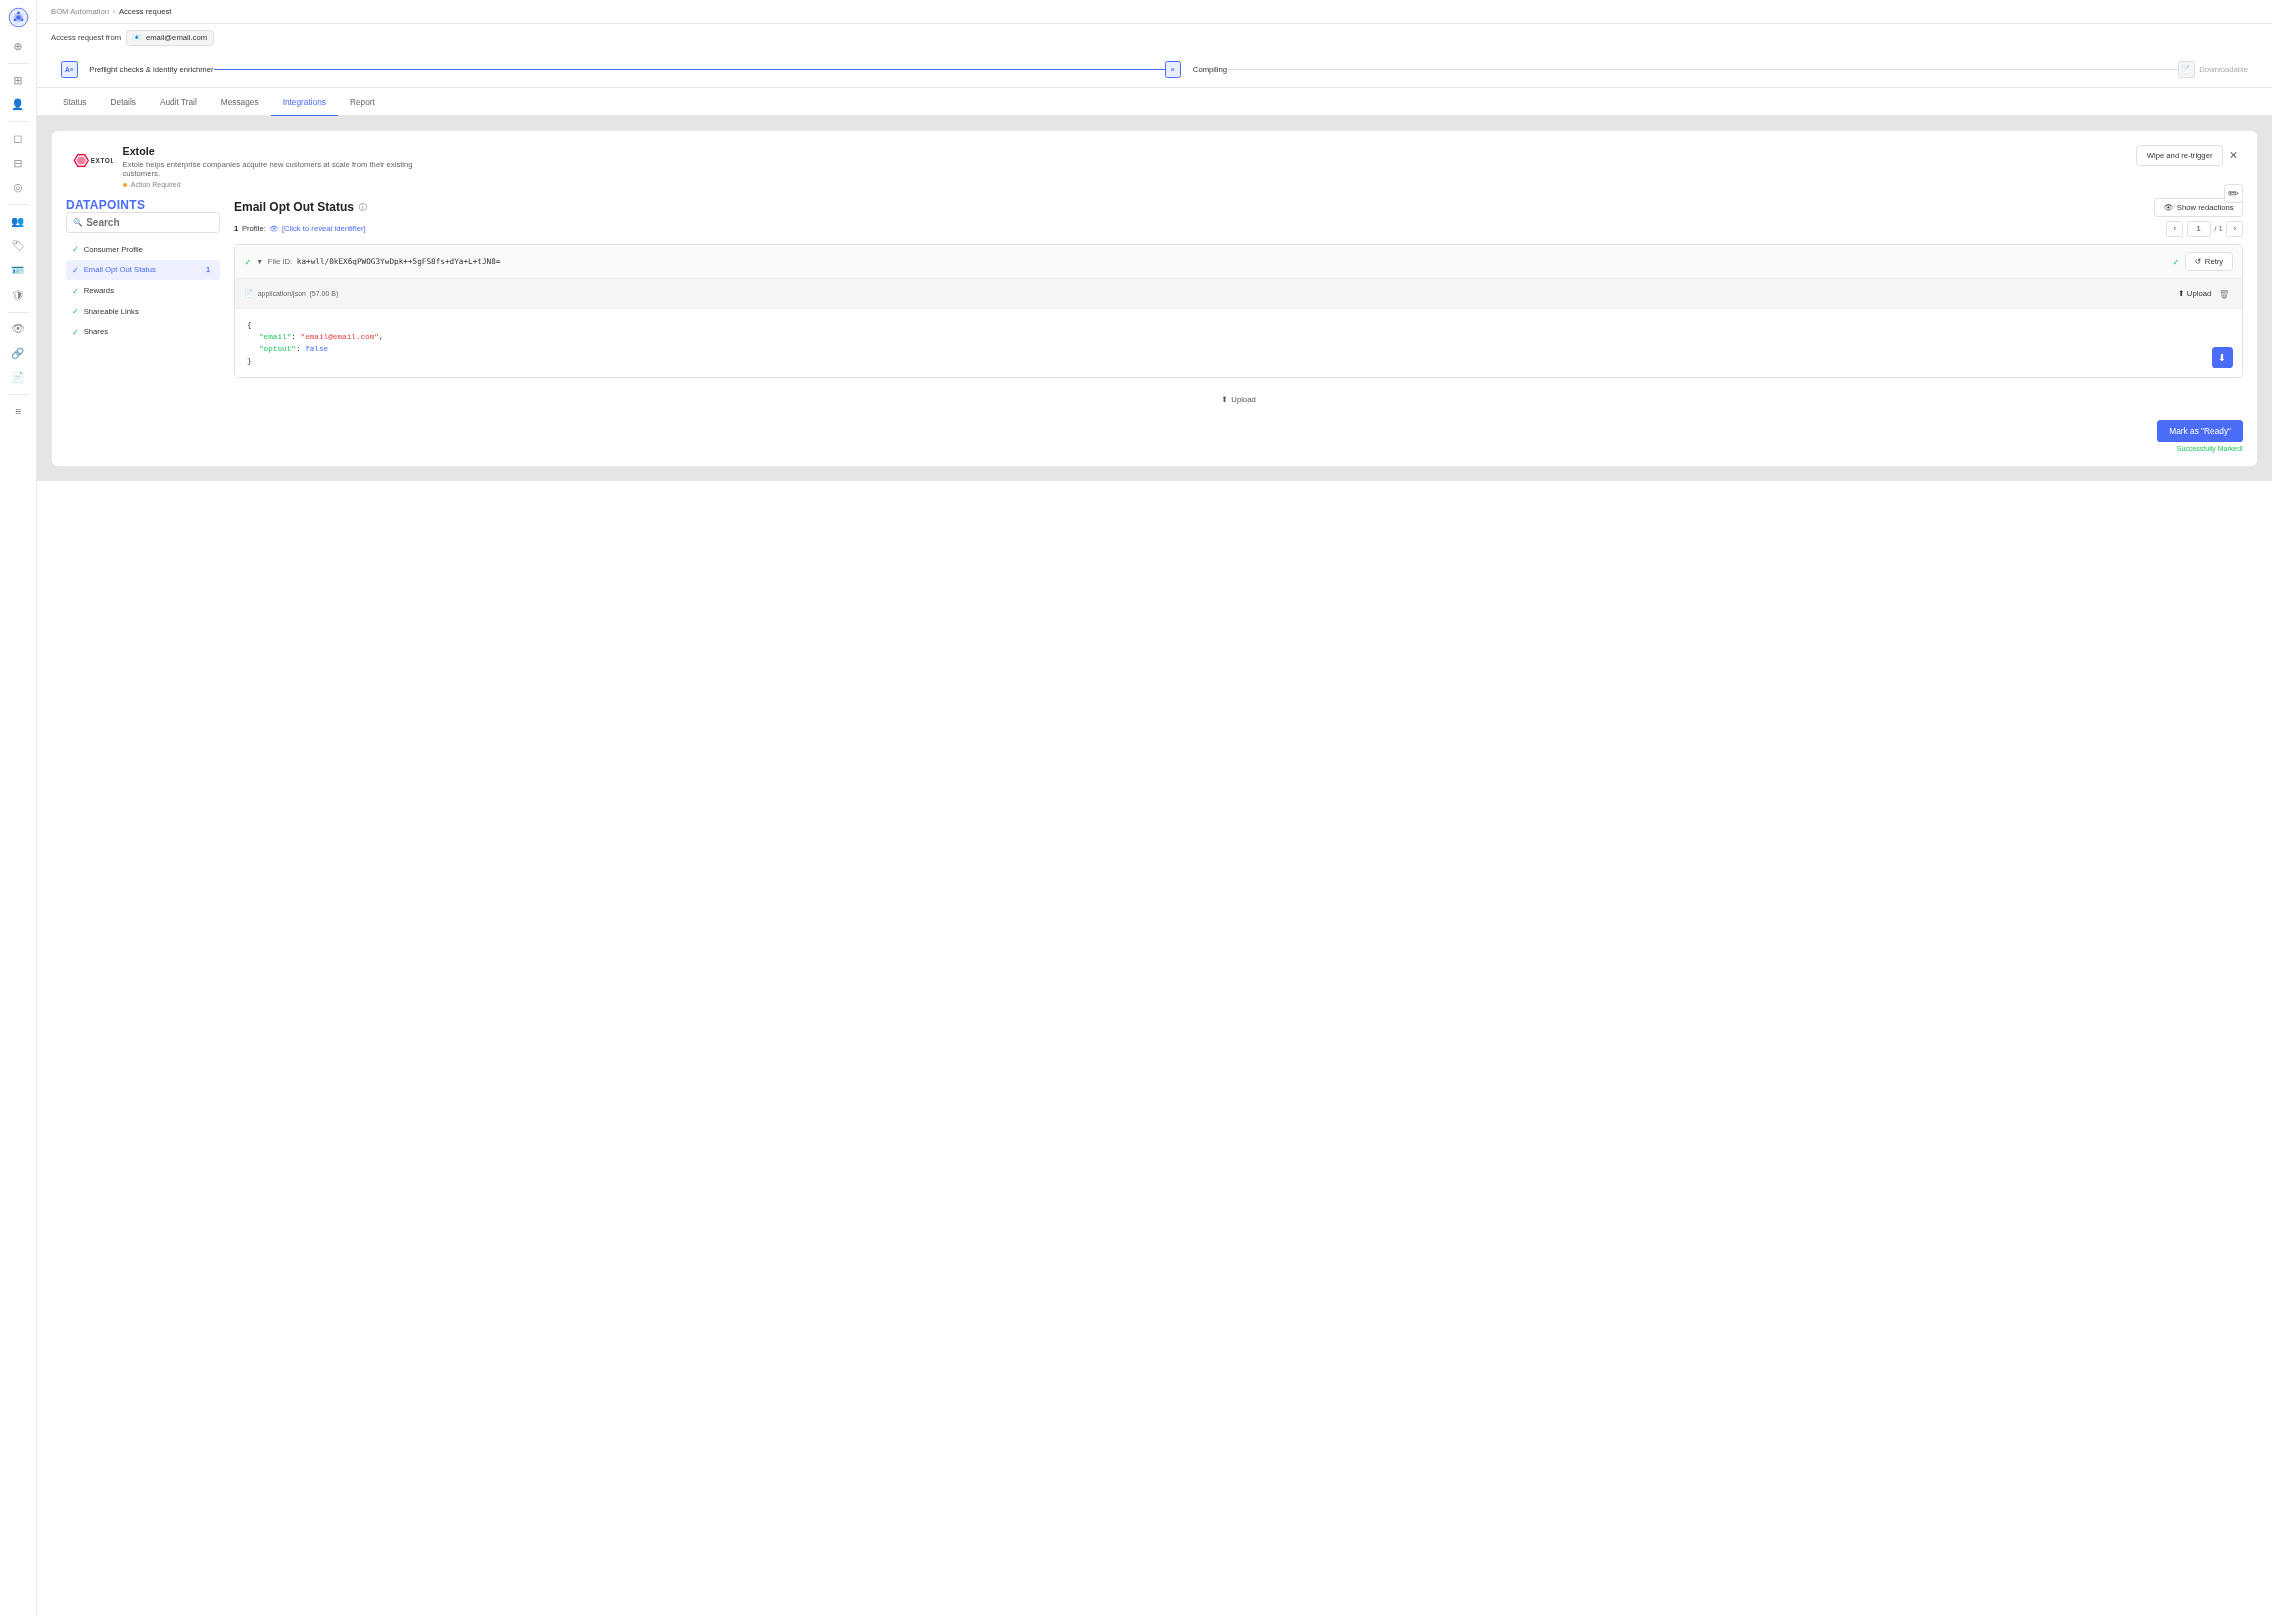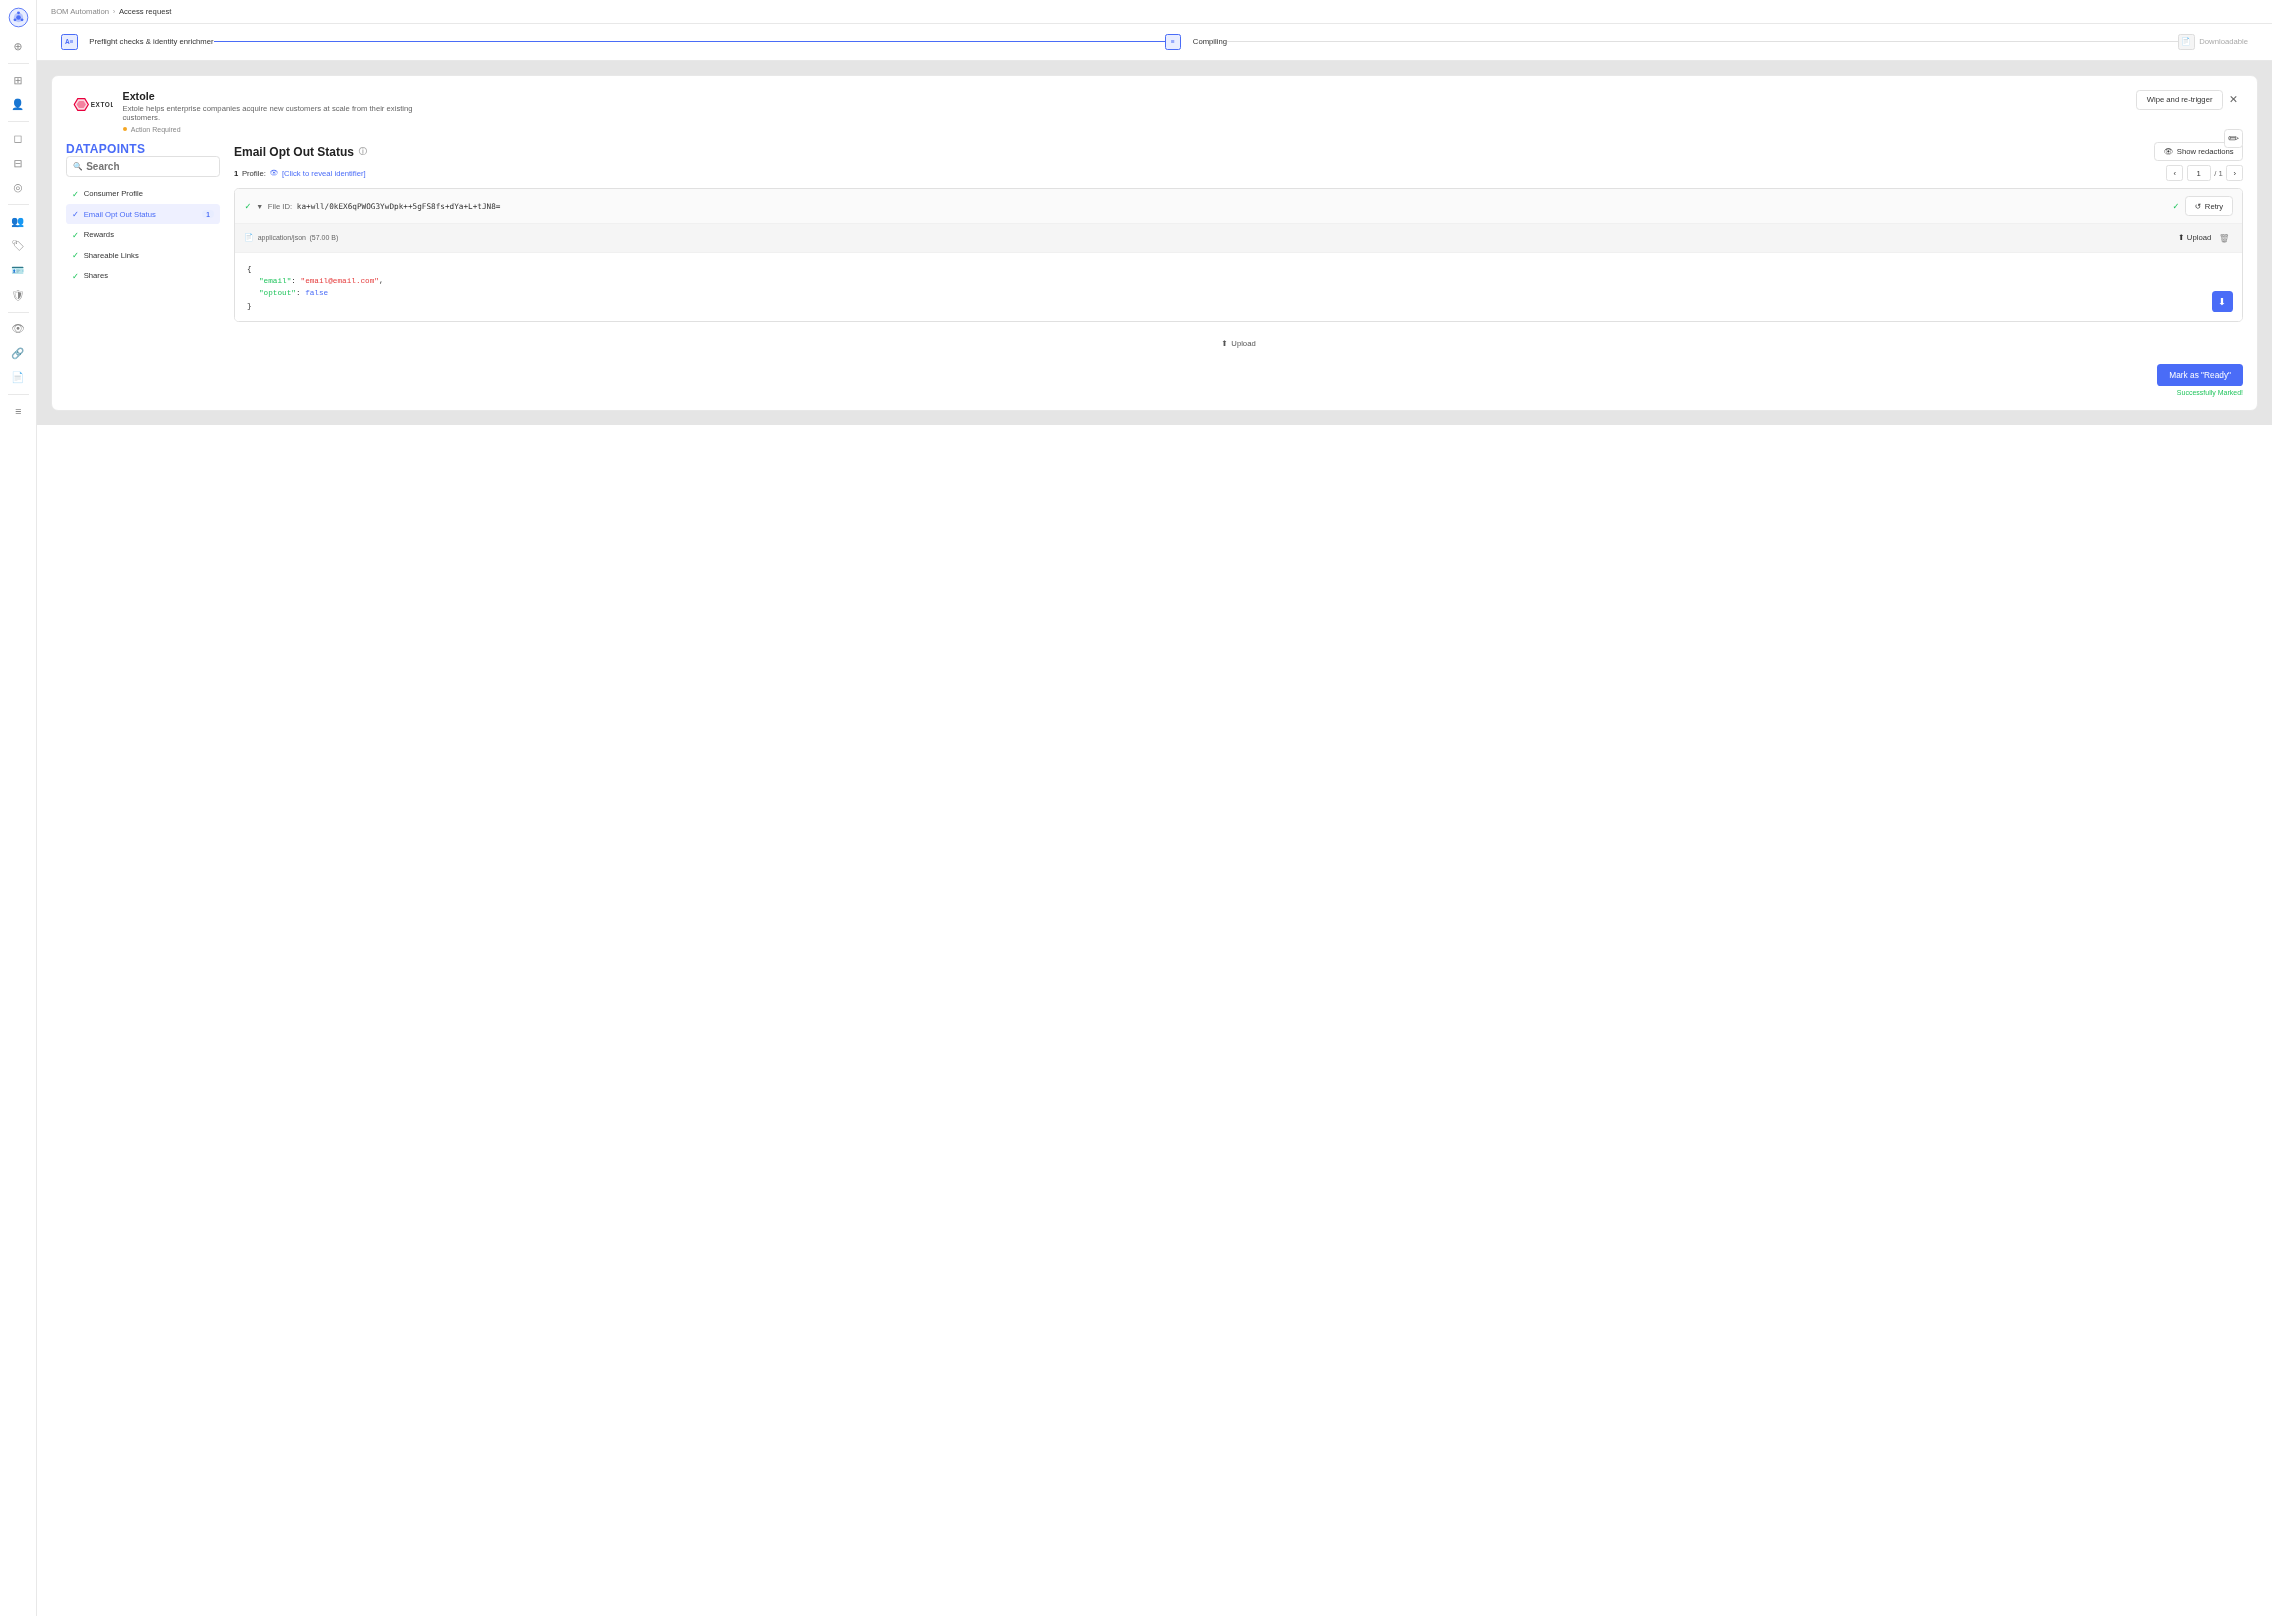--- a/index.html
+++ b/index.html
@@ -314,6 +314,13 @@
     </div>
   </div>
 
+  <div class="access-bar">
+    <span>Access request from</span>
+    <div class="email-badge">
+      <span style="color:#4a6cf7; font-size:7.7px;">📧</span>
+      <span>email@email.com</span>
+    </div>
+  </div>
 
   <div class="stepper">
 

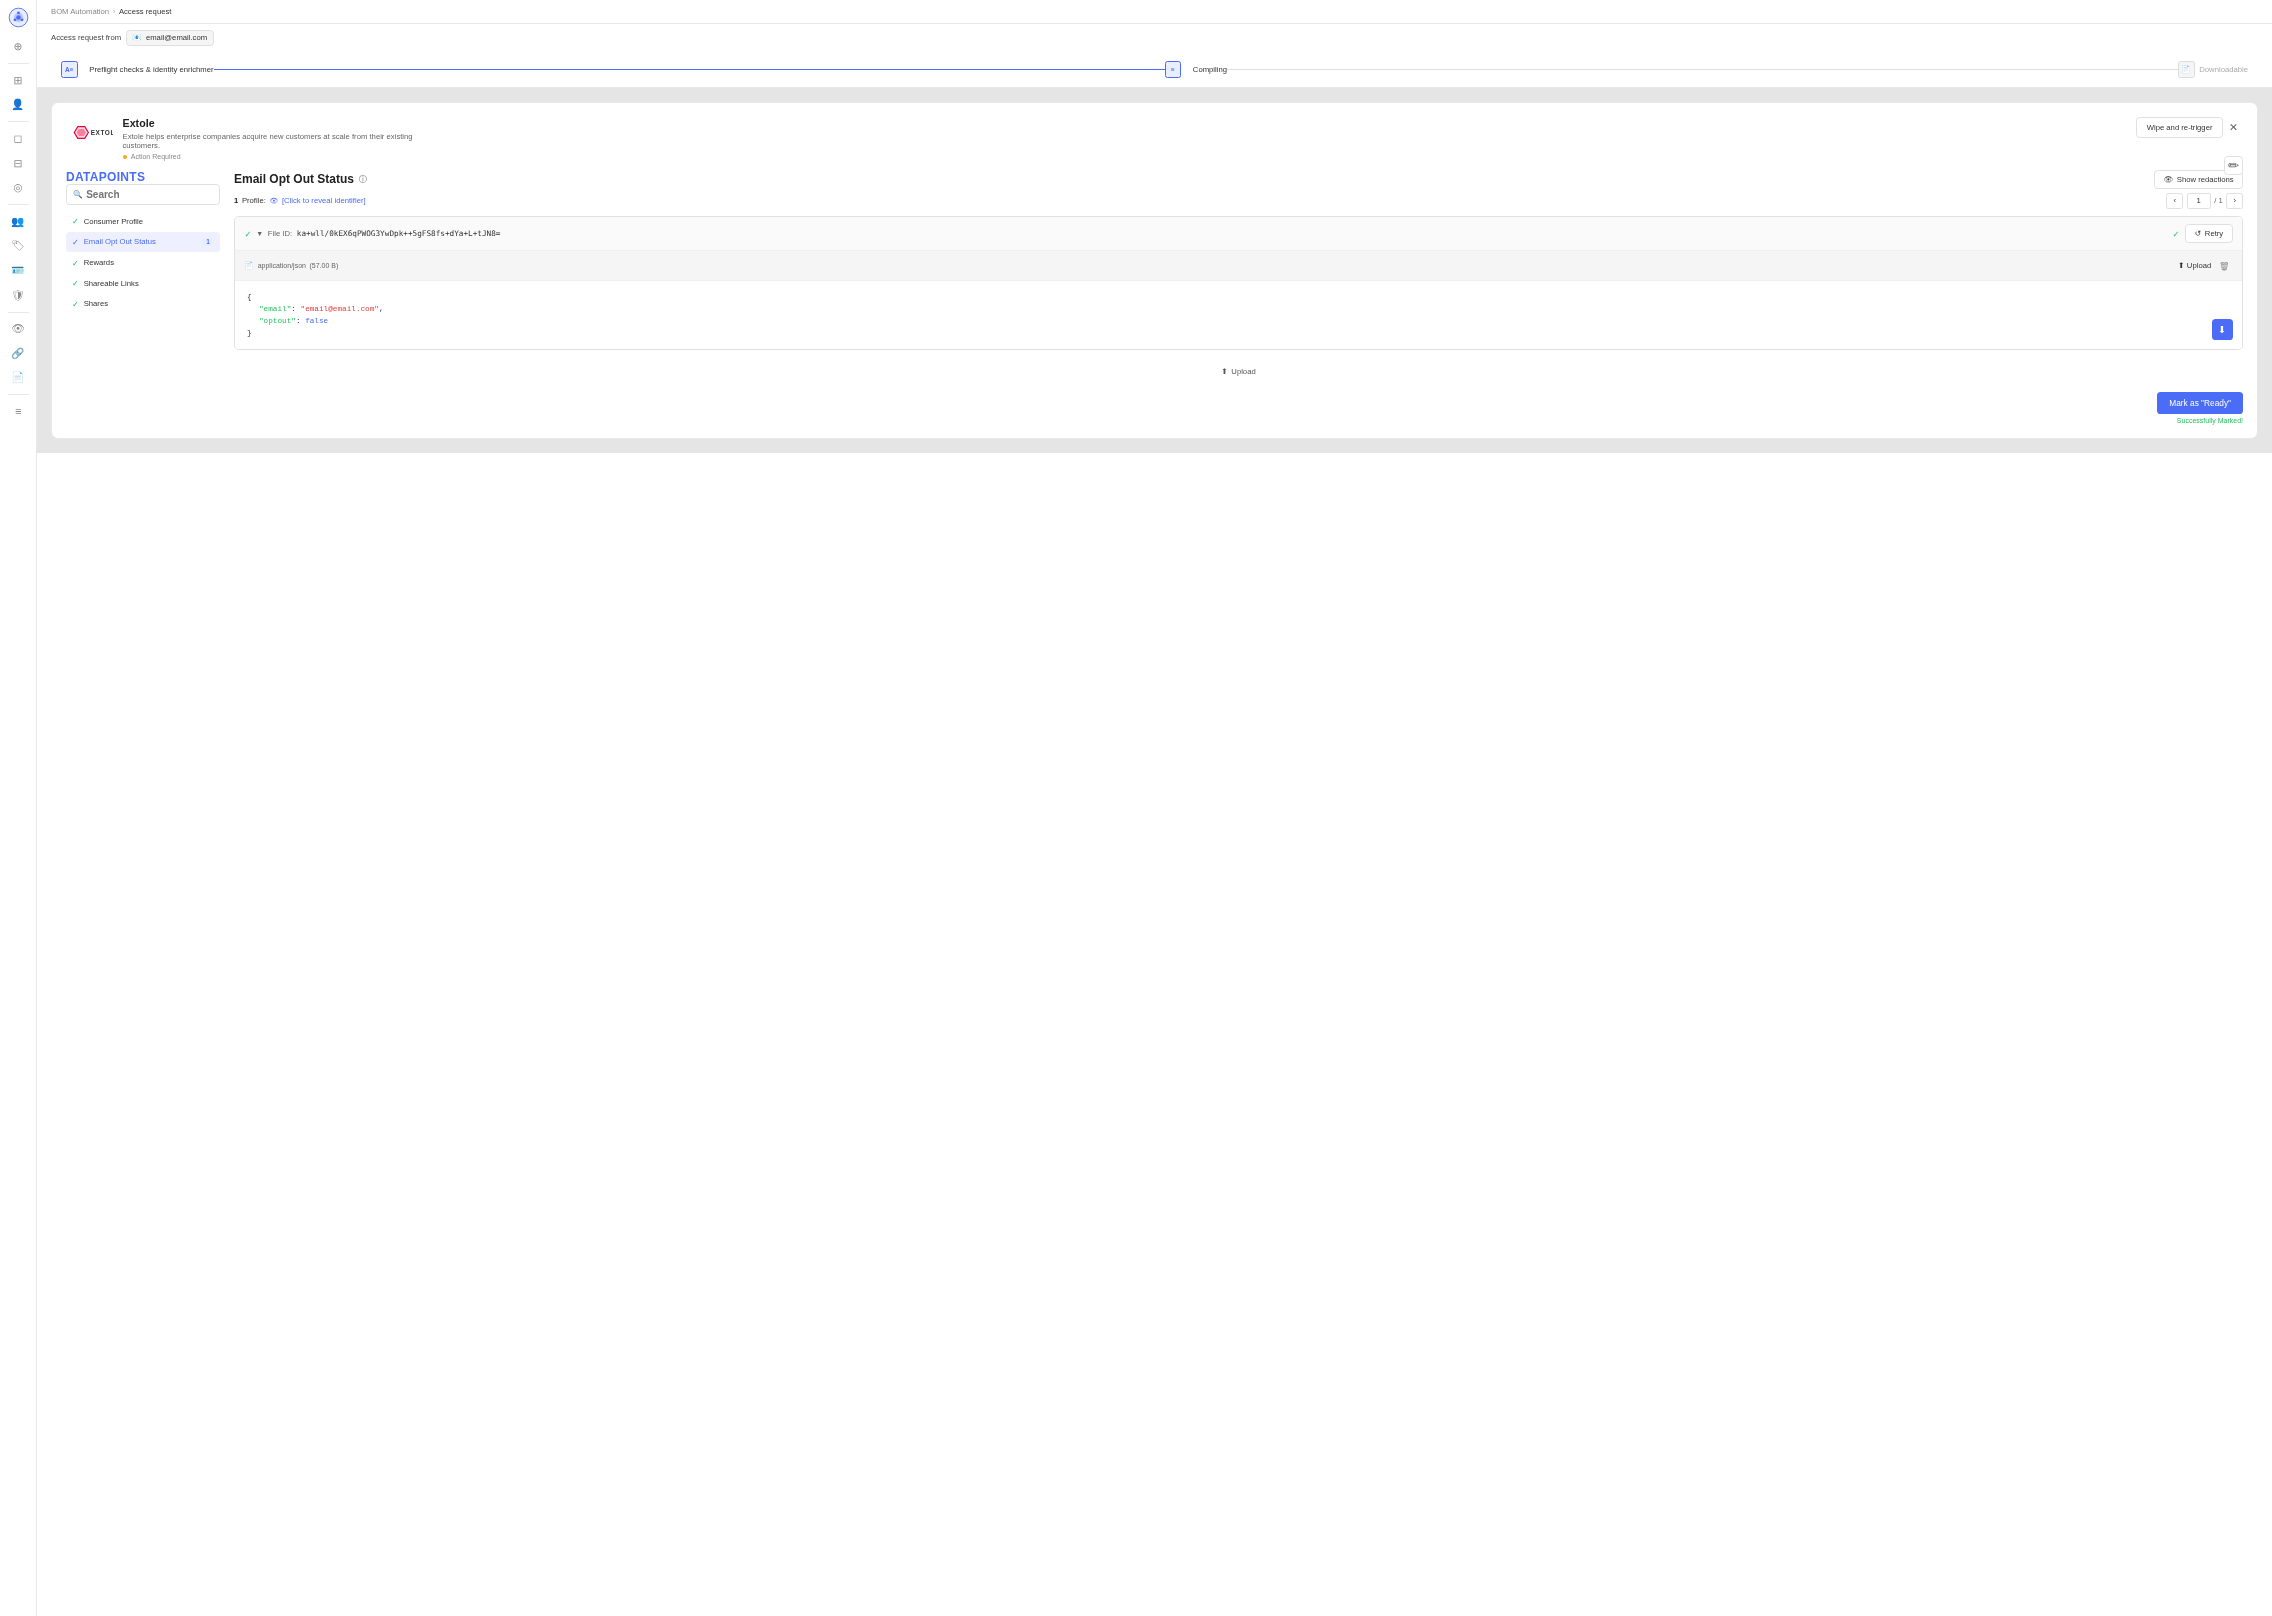--- a/index.html
+++ b/index.html
@@ -342,6 +342,14 @@
     </div>
   </div>
 
+  <div class="tabs">
+    <div class="tab">Status</div>
+    <div class="tab">Details</div>
+    <div class="tab">Audit Trail</div>
+    <div class="tab">Messages</div>
+    <div class="tab active">Integrations</div>
+    <div class="tab">Report</div>
+  </div>
 
   <div class="integration-wrapper">
     <div class="integration-card">

